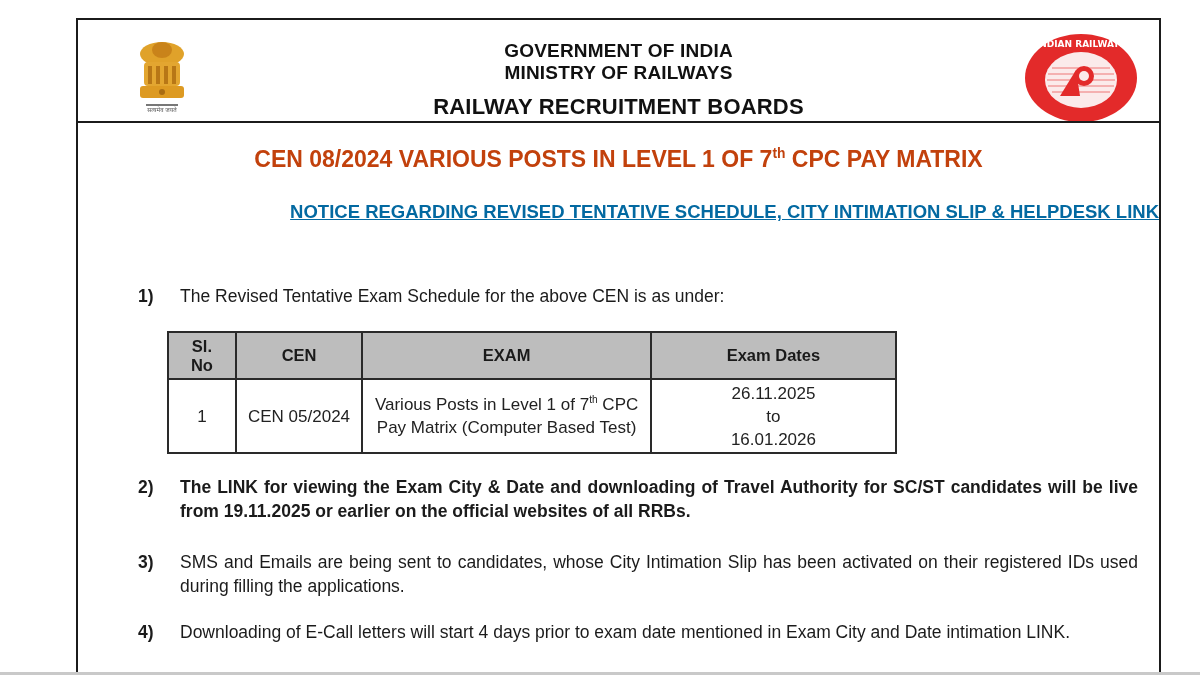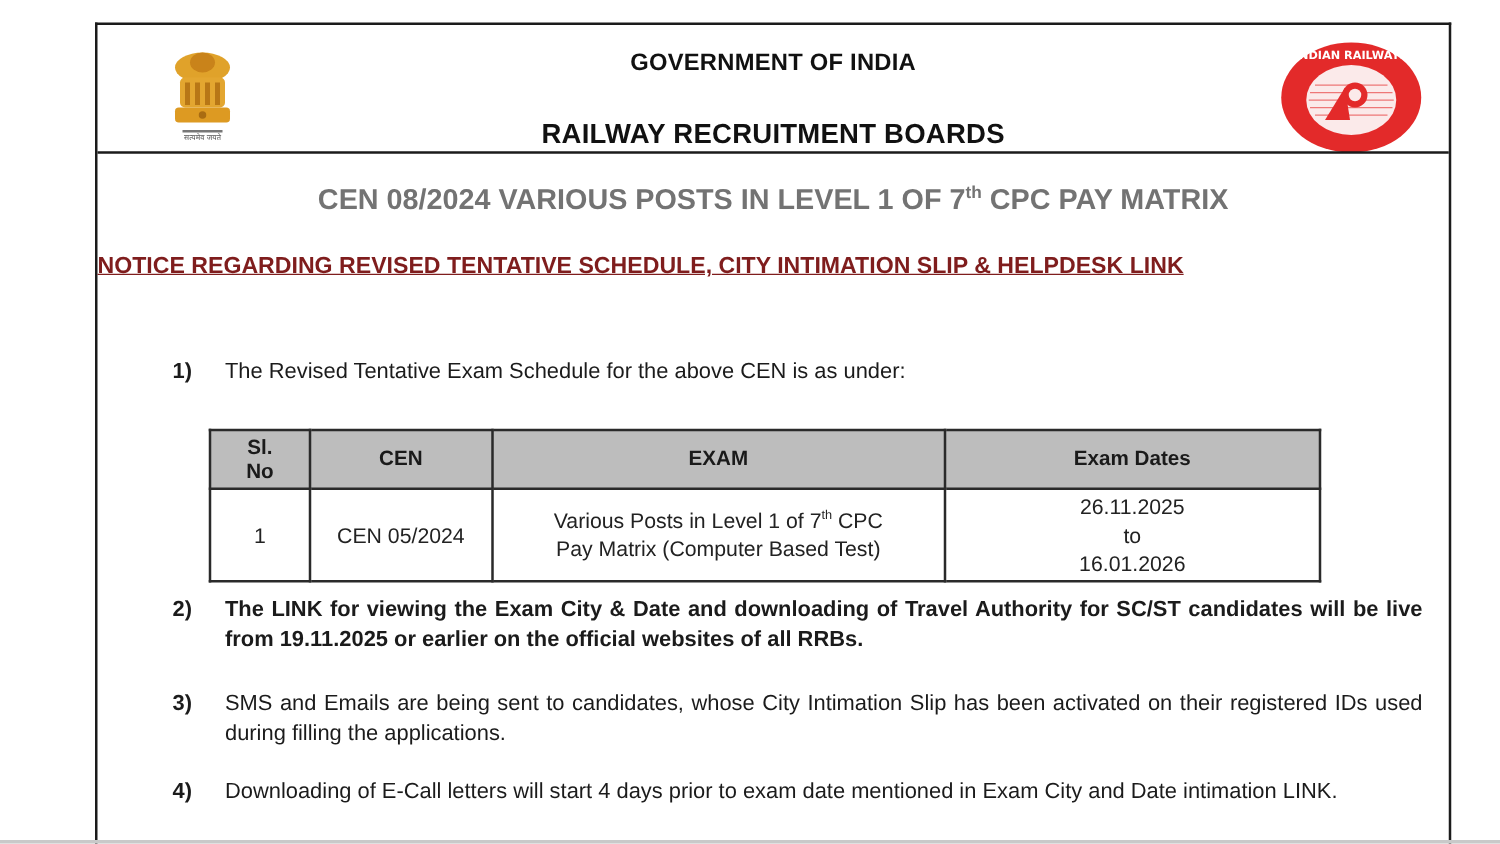--- a/index.html
+++ b/index.html
@@ -63,6 +63,7 @@
   </svg>
 
   <div class="hdr hdr1">GOVERNMENT OF INDIA</div>
+  <div class="hdr hdr2">MINISTRY OF RAILWAYS</div>
   <div class="hdr hdr3">RAILWAY RECRUITMENT BOARDS</div>
 
   <svg class="ir-logo" viewBox="0 0 118 96">

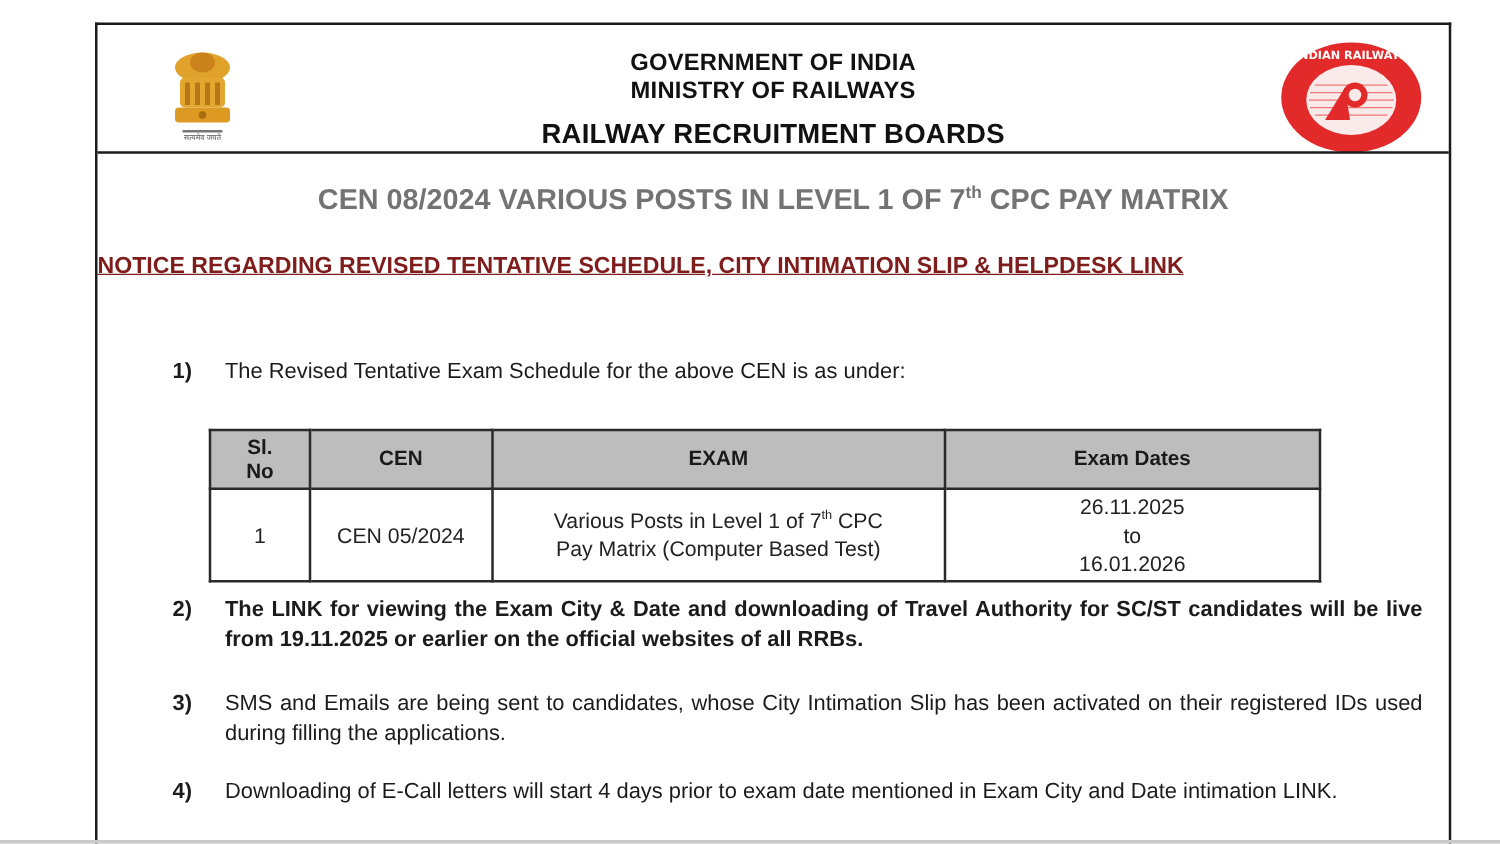--- a/index.html
+++ b/index.html
@@ -20,7 +20,7 @@
   .hdr1 { top:20px; font-size:19px; }
   .hdr2 { top:42px; font-size:19px; }
   .hdr3 { top:74px; font-size:22px; }
-  .title { position:absolute; left:0; right:0; top:126px; text-align:center; font-weight:bold; font-size:23px; color:#737373; }
+  .title { position:absolute; left:0; right:0; top:126px; text-align:center; font-weight:bold; font-size:23px; color:#c2410c; }
   .notice { position:absolute; left:0; right:0; text-align:left; font-weight:bold; font-size:18.5px; text-decoration:underline; color:#7f1d1d; }
   .notice1 { top:181px; }
   .notice2 { top:209px; }

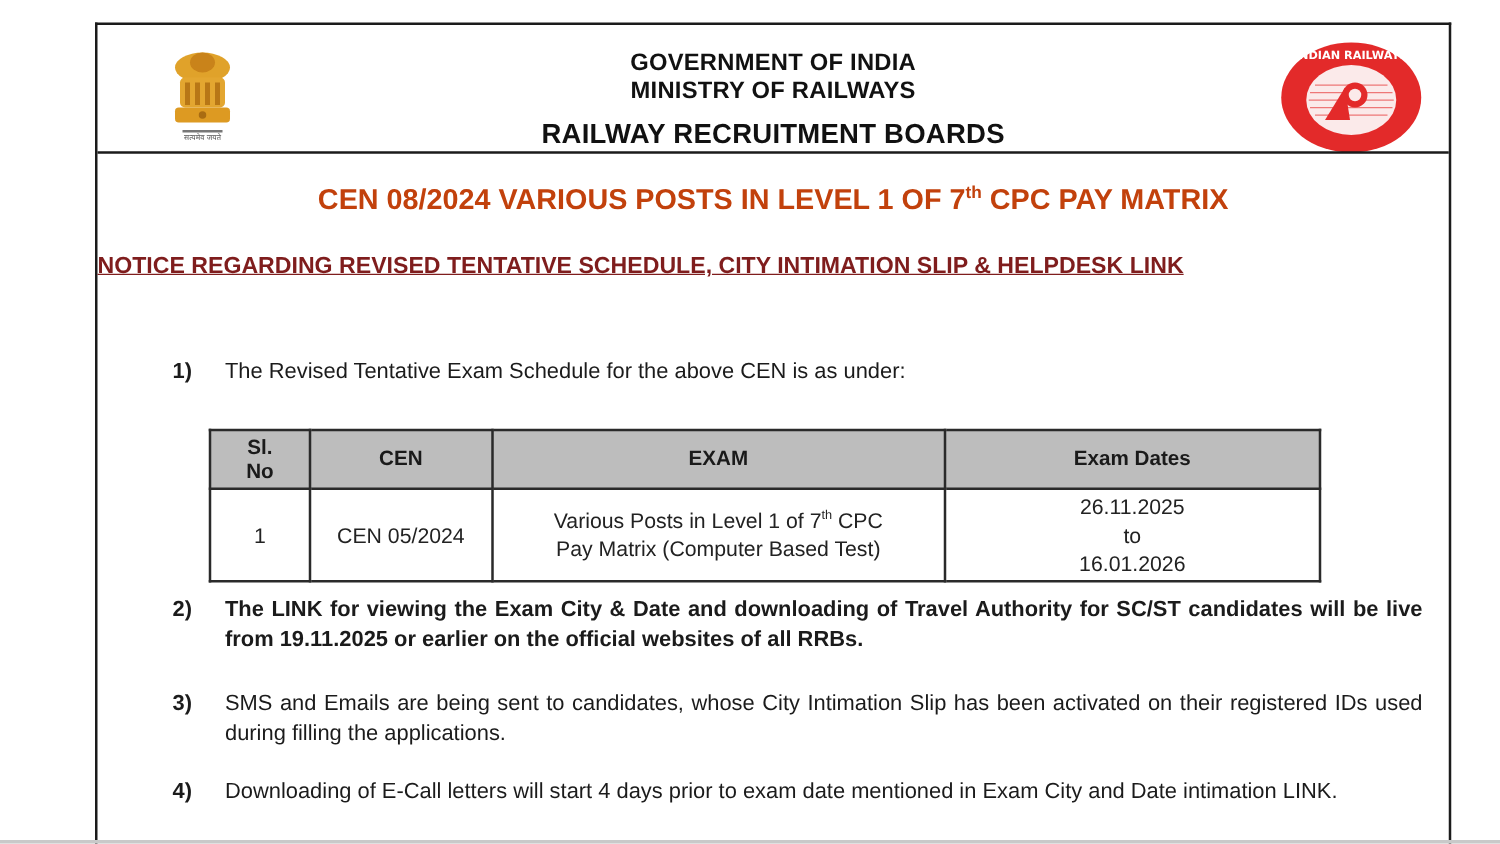--- a/index.html
+++ b/index.html
@@ -21,7 +21,7 @@
   .hdr2 { top:42px; font-size:19px; }
   .hdr3 { top:74px; font-size:22px; }
   .title { position:absolute; left:0; right:0; top:126px; text-align:center; font-weight:bold; font-size:23px; color:#c2410c; }
-  .notice { position:absolute; left:0; right:0; text-align:left; font-weight:bold; font-size:18.5px; text-decoration:underline; color:#7f1d1d; }
+  .notice { position:absolute; left:0; right:0; text-align:right; font-weight:bold; font-size:18.5px; text-decoration:underline; color:#0369a1; }
   .notice1 { top:181px; }
   .notice2 { top:209px; }
   sup { font-size:0.6em; line-height:0; vertical-align:super; }

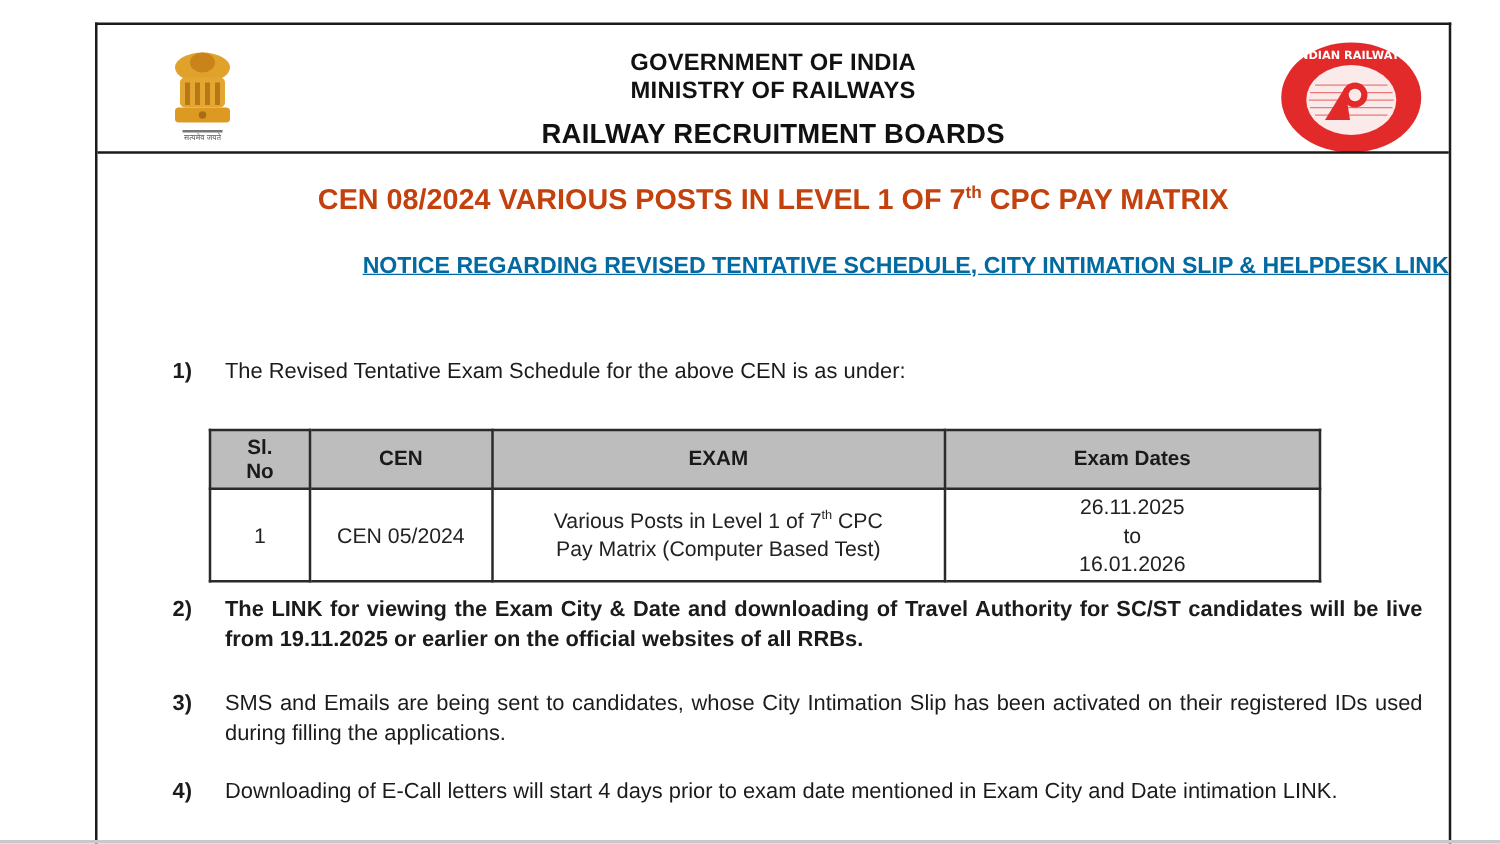--- a/index.html
+++ b/index.html
@@ -34,9 +34,8 @@
   .i3 { top:530px; }
   .i4 { top:600px; }
   table.sched {
-    position:absolute; left:89px; top:311px; width:890px; border-collapse:collapse;
+    position:absolute; left:89px; top:311px; width:730px; border-collapse:collapse;
     font-size:17px;
-    margin-top:12px;
   }
   table.sched th, table.sched td { border:2px solid #2a2a2a; text-align:center; vertical-align:middle; padding:0 6px; }
   table.sched th { background:#bdbdbd; font-weight:bold; height:45px; line-height:19px; color:#1a1a1a; font-size:16.5px; }

